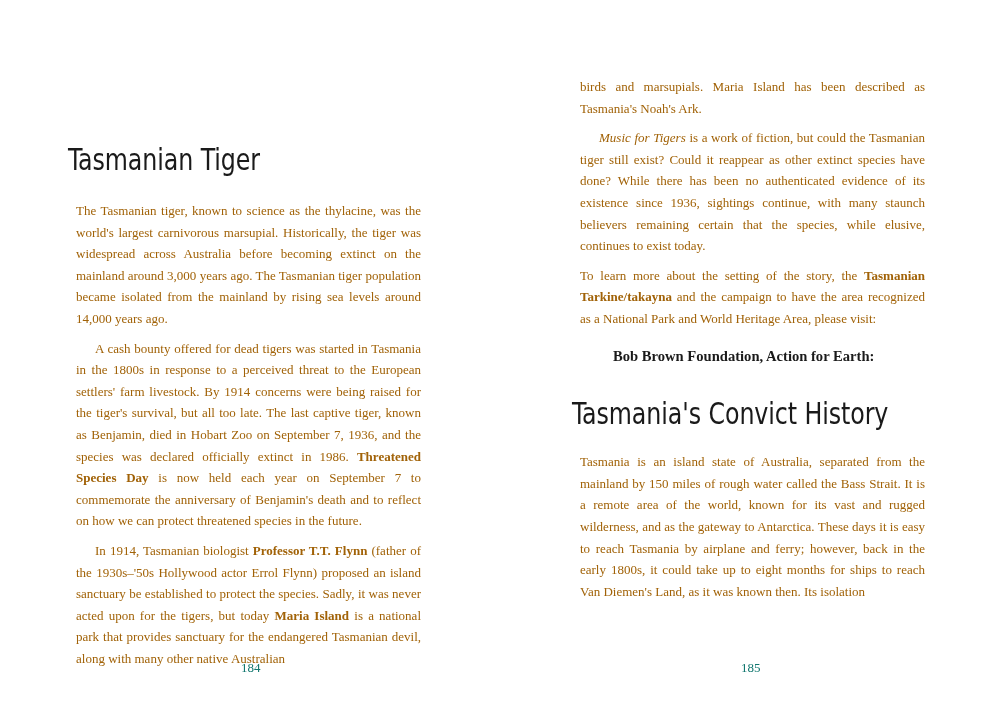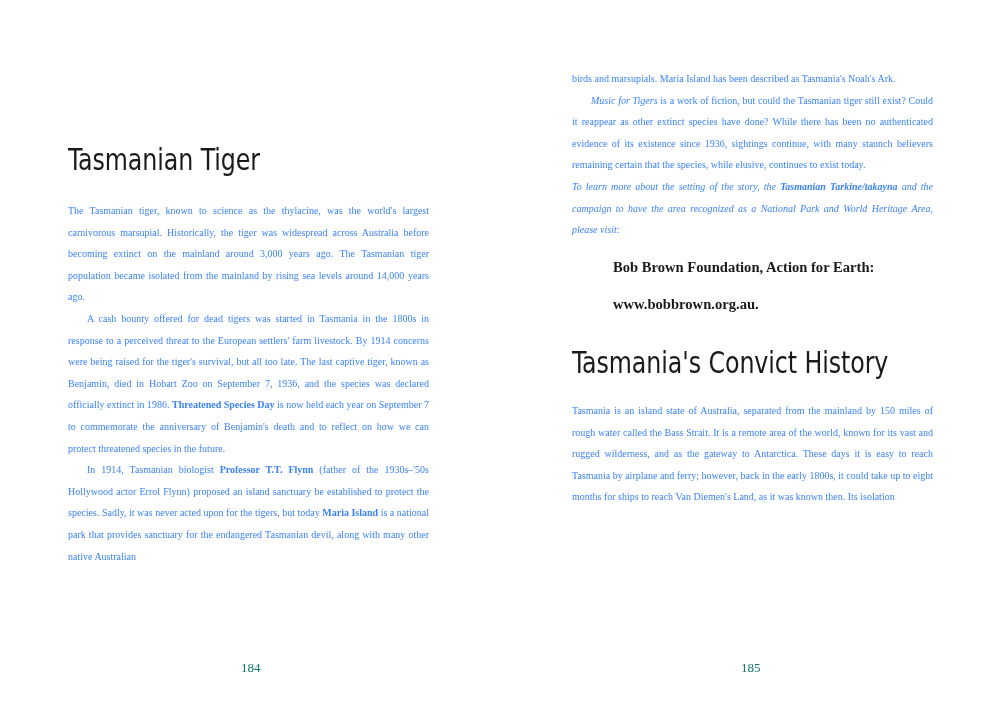--- a/index.html
+++ b/index.html
@@ -69,13 +69,13 @@
 
   
   p.body {
-    margin: 0;
-    font-size: 10px;
+    margin: 8px;
+    font-size: 13px;
     line-height: 21.6px;
     text-align: justify;
     text-justify: inter-word;
     hyphens: none;
-    color: #3b82f6;
+    color: #a16207;
   }
   p.body + p.body { margin-top: 0; }
   p.body.indent { text-indent: 19px; }

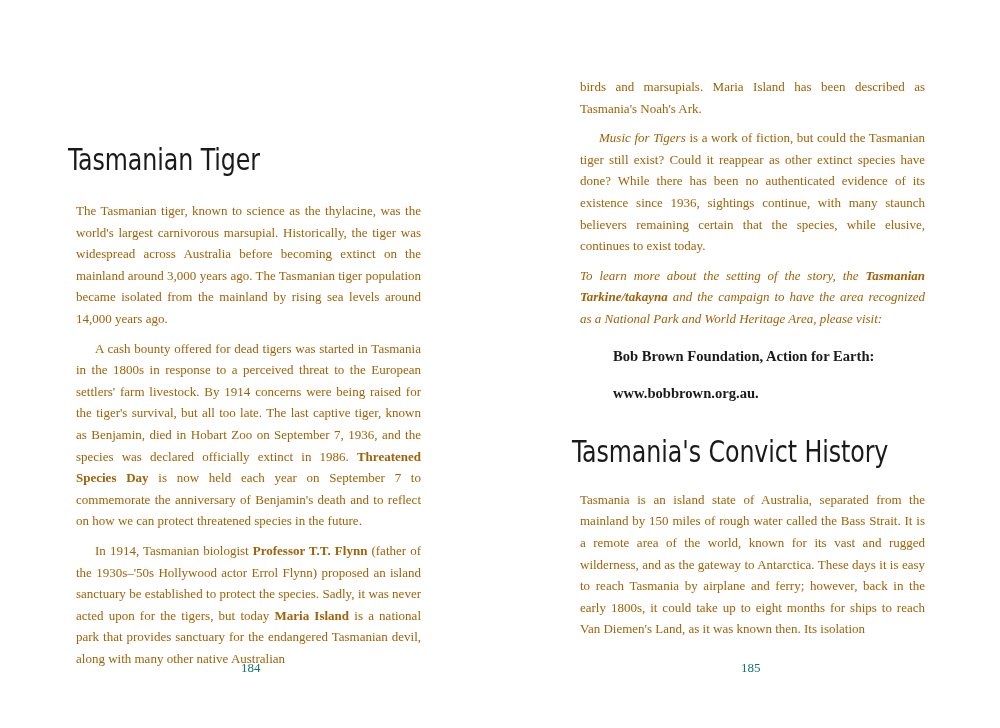--- a/index.html
+++ b/index.html
@@ -79,7 +79,7 @@
   }
   p.body + p.body { margin-top: 0; }
   p.body.indent { text-indent: 19px; }
-  p.body.gap-before { margin-top: 21.6px; font-style: italic; }
+  p.body.gap-before { margin-top: 21.6px; }
 
   .b { font-weight: bold; }
   .i { font-style: italic; }

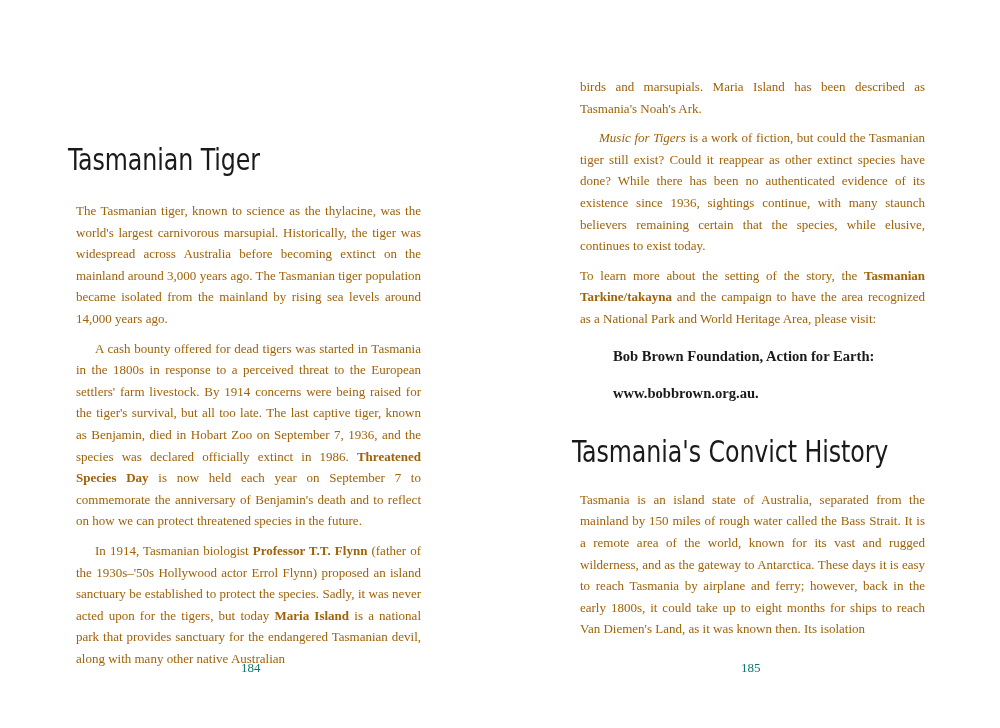--- a/index.html
+++ b/index.html
@@ -140,7 +140,6 @@
 
       <p class="block-indent">Bob Brown Foundation, Action for Earth:</p>
 
-      <p class="block-indent">www.bobbrown.org.au.</p>
 
       <h1 class="chapter-heading second">Tasmania's Convict History</h1>
 

